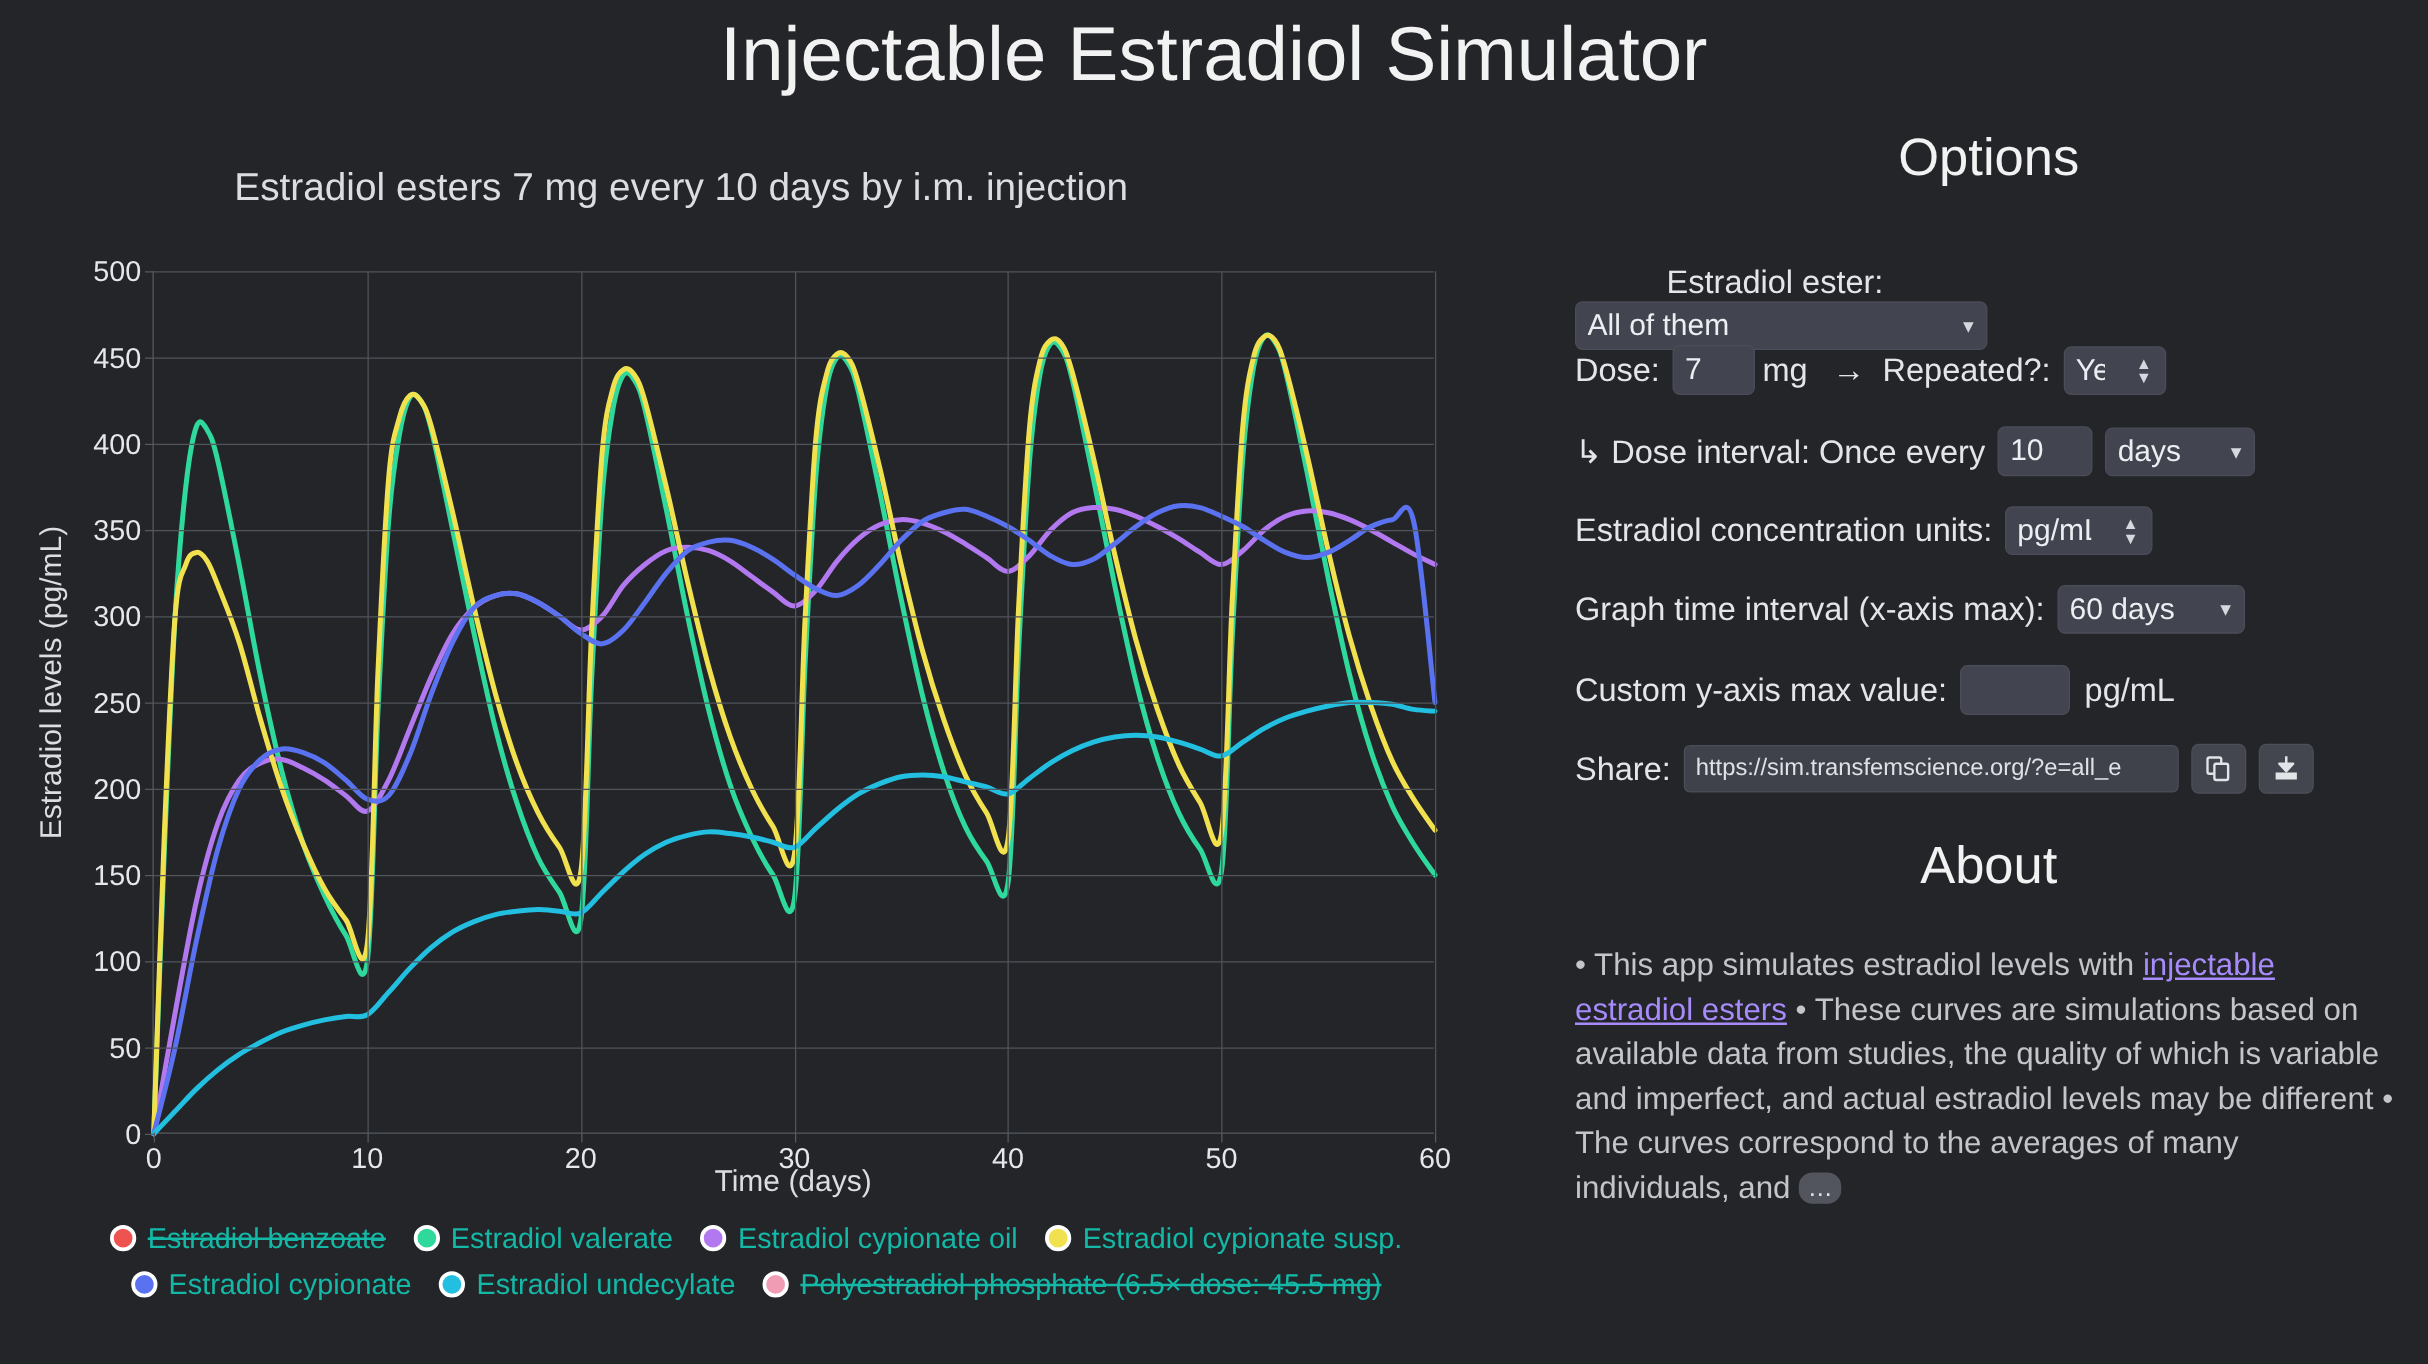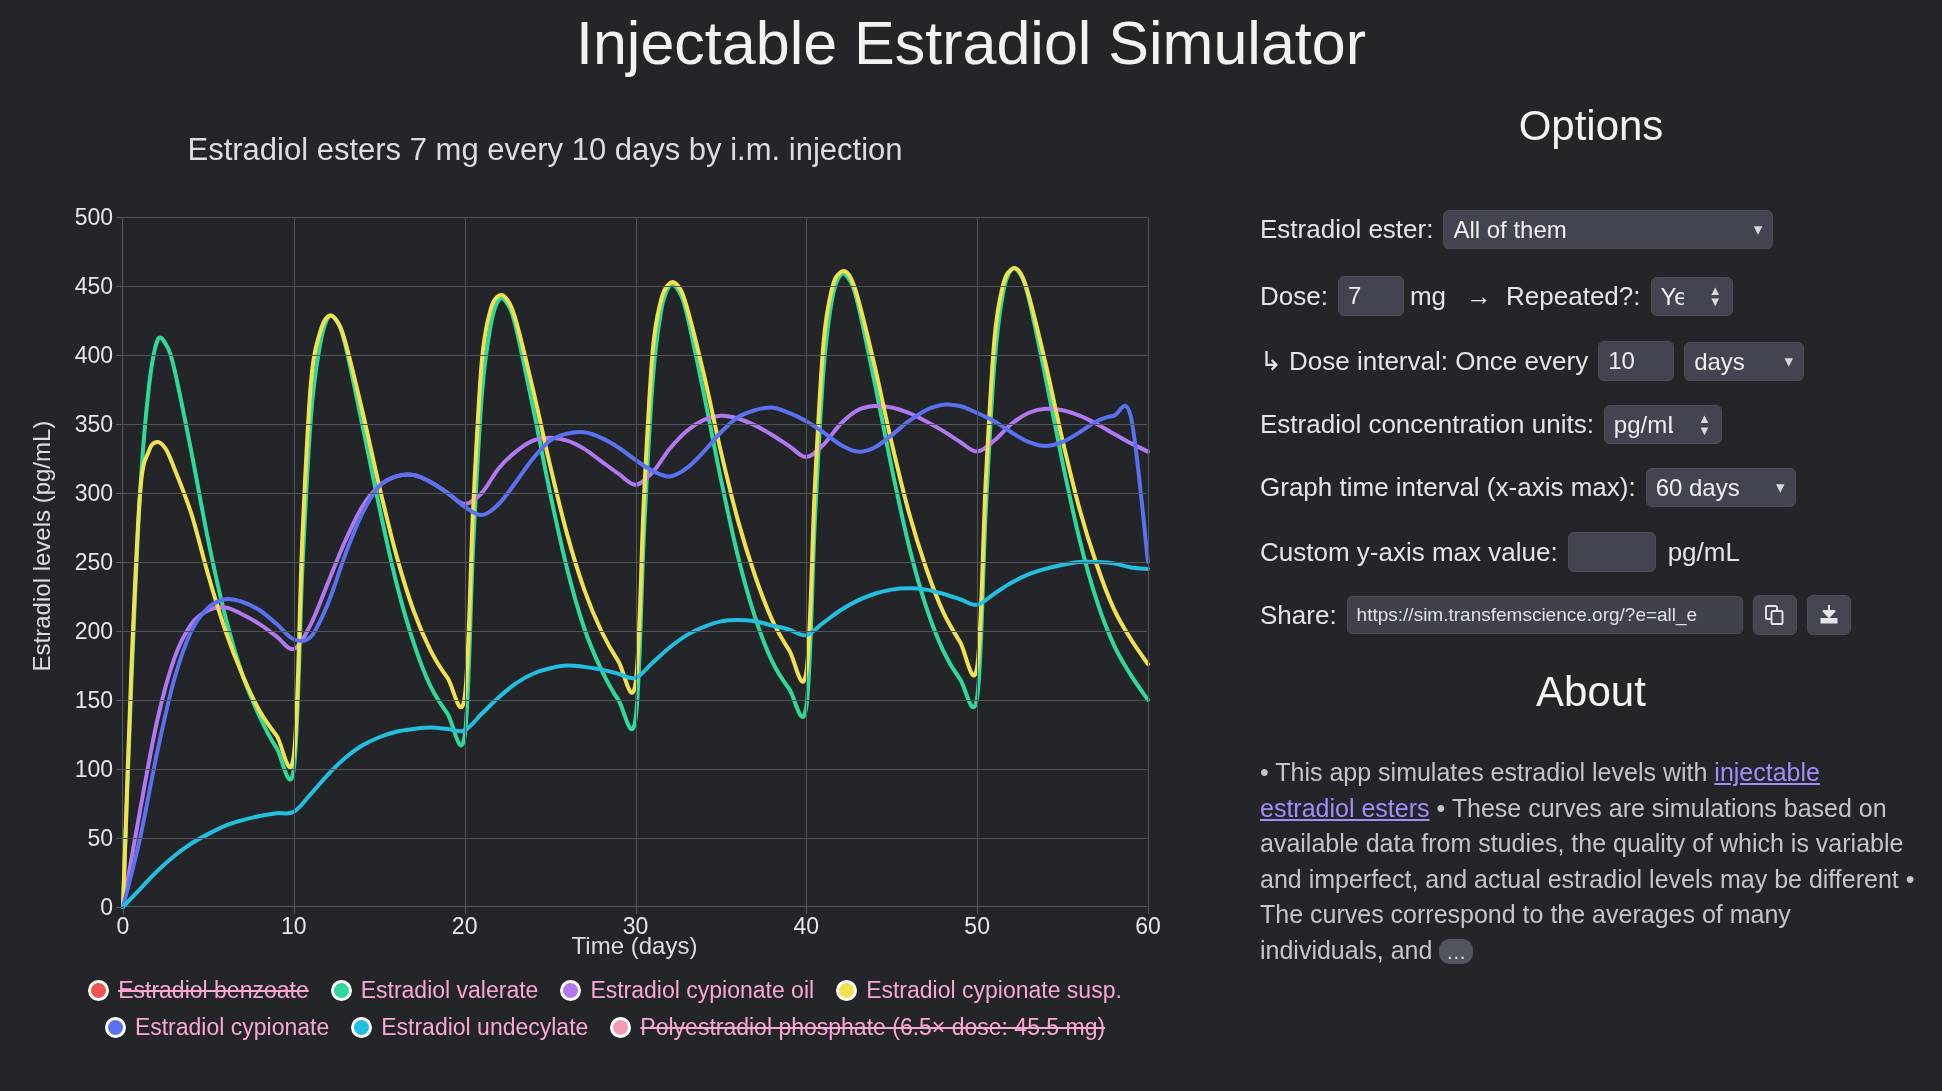--- a/index.html
+++ b/index.html
@@ -275,7 +275,7 @@
 
     <div class="section-heading" style="top:102px;">Options</div>
 
-    <div class="opt-row" style="top:210px;">
+    <div class="opt-row" style="top:210px;flex-direction:column;">
       <span class="opt-label">Estradiol ester:</span>
       <span class="select-wrap">
         <select class="ctl" style="width:330px;">

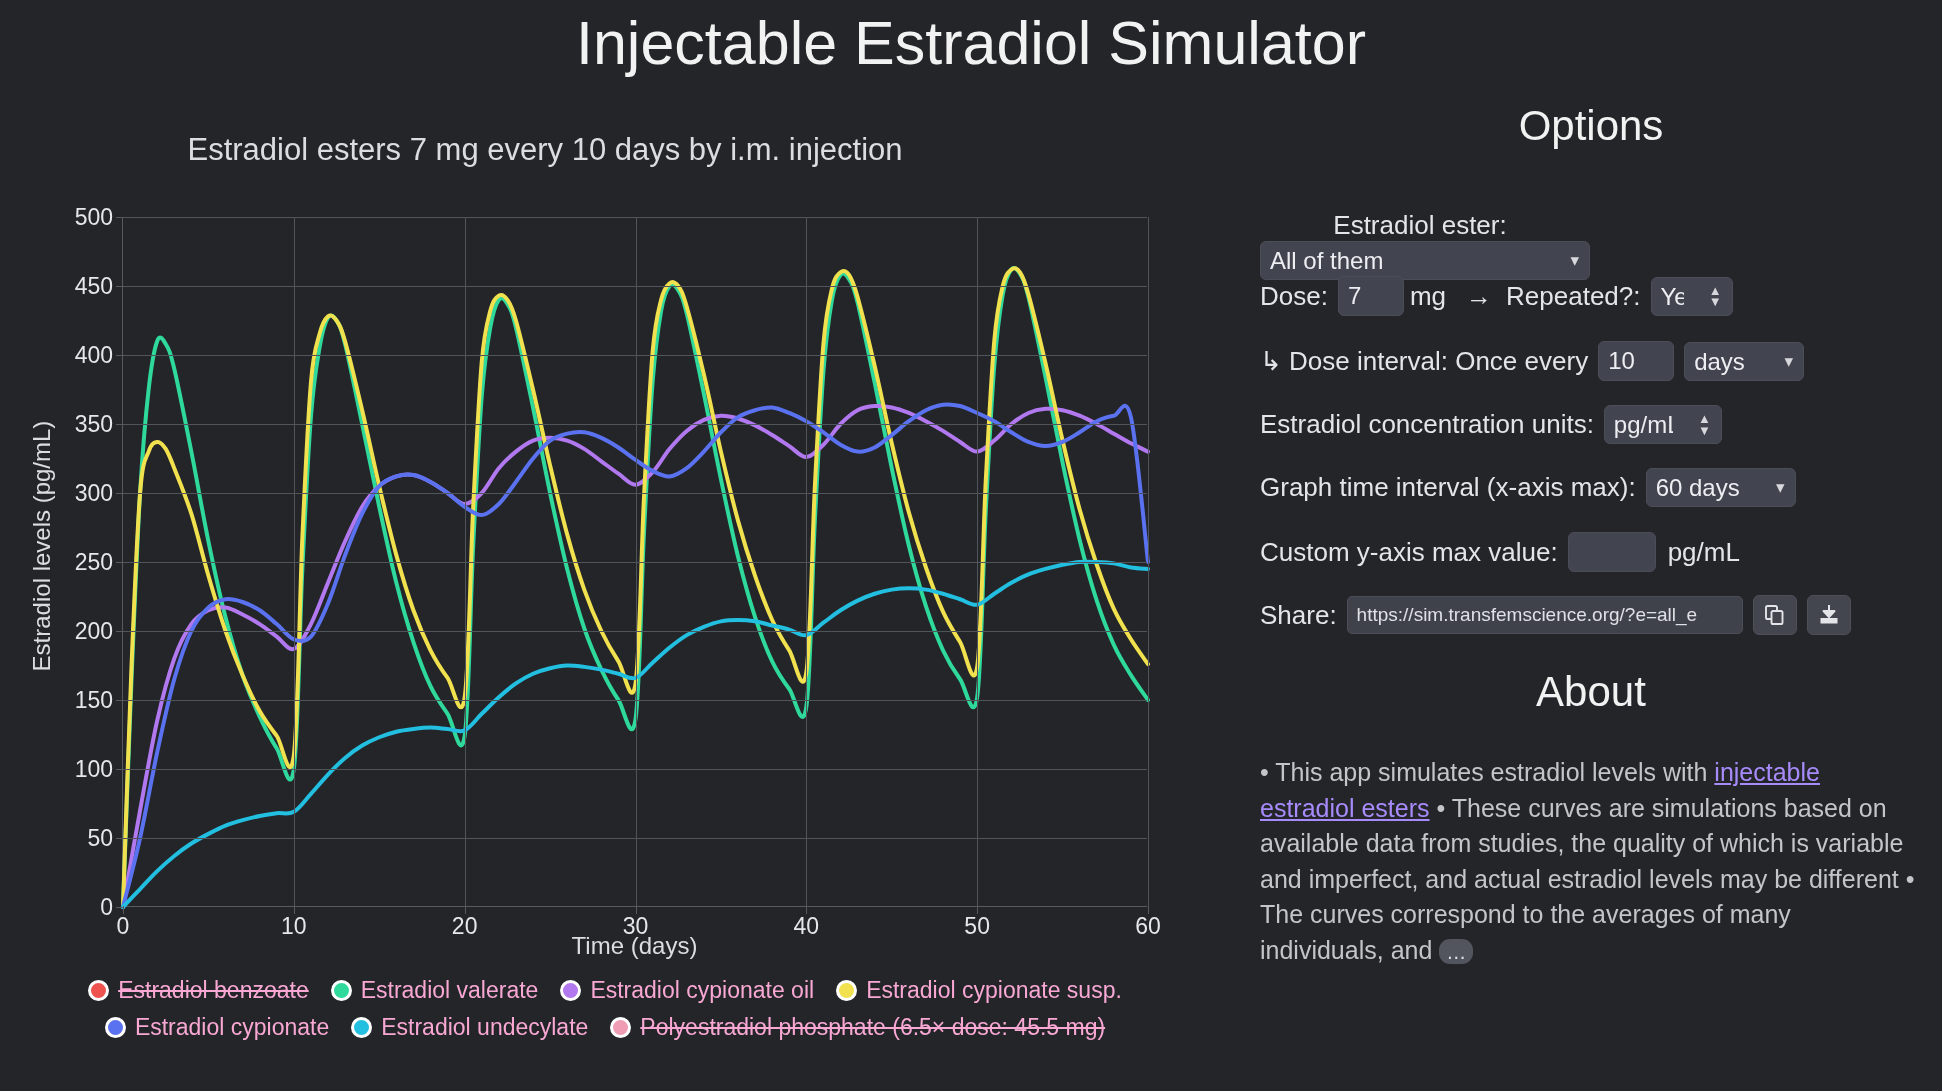--- a/index.html
+++ b/index.html
@@ -92,7 +92,7 @@
     width: 21px; height: 21px; border-radius: 50%;
     border: 3.5px solid #fff; box-sizing: border-box;
   }
-  .legend-label { font-size: 23px; color: #f9a8d4; white-space: nowrap; }
+  .legend-label { font-size: 23px; color: #14b8a6; white-space: nowrap; }
   .legend-item.off .legend-label { text-decoration: line-through; }
 
   

